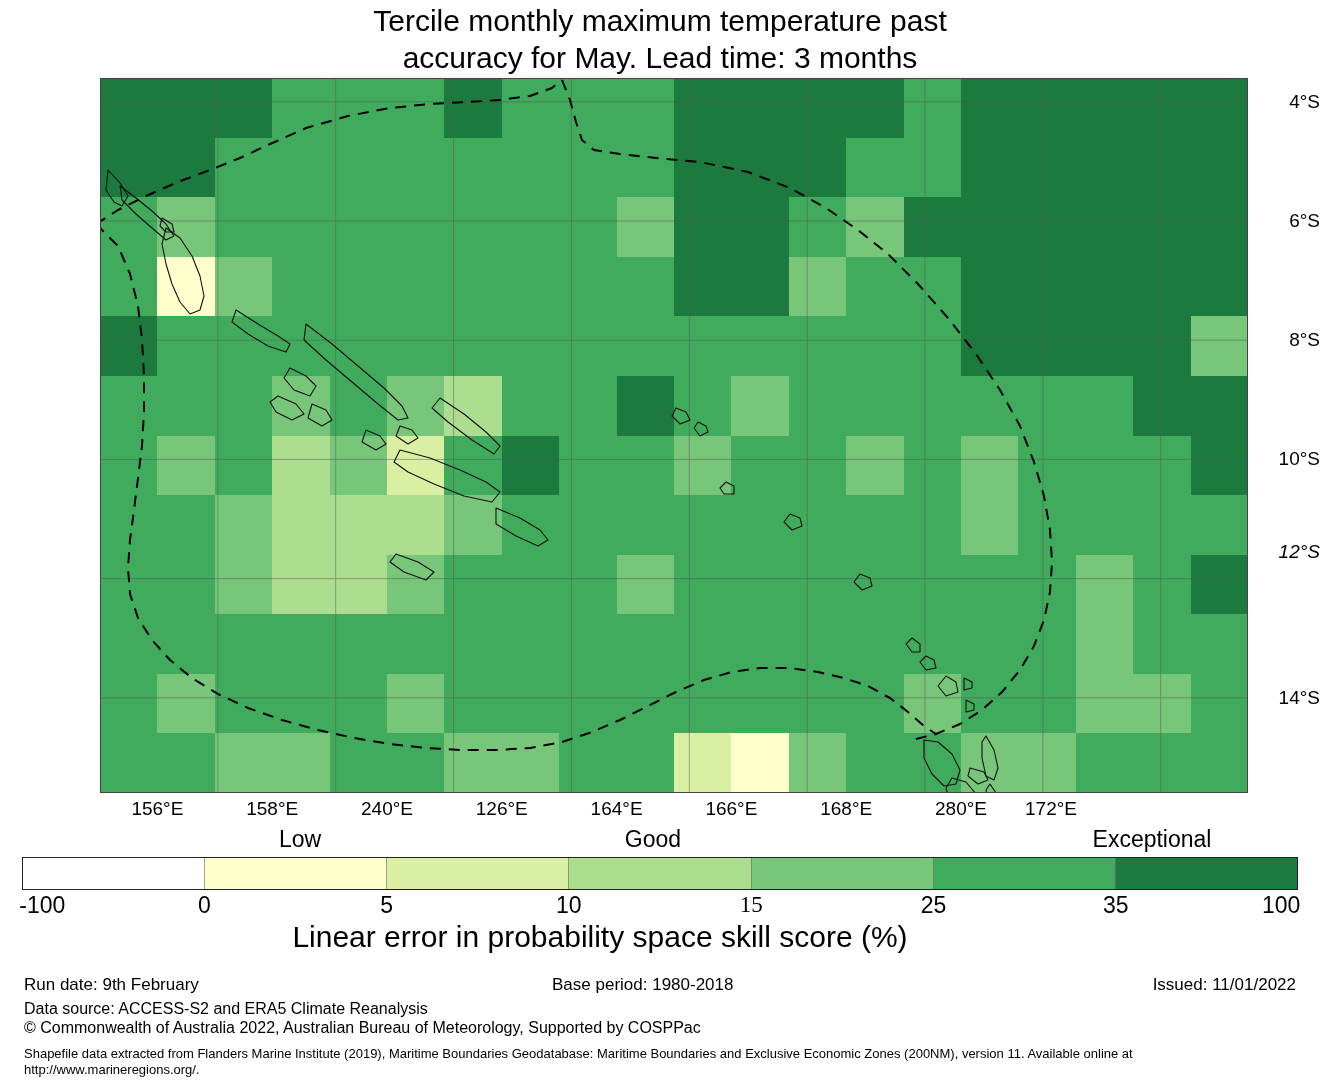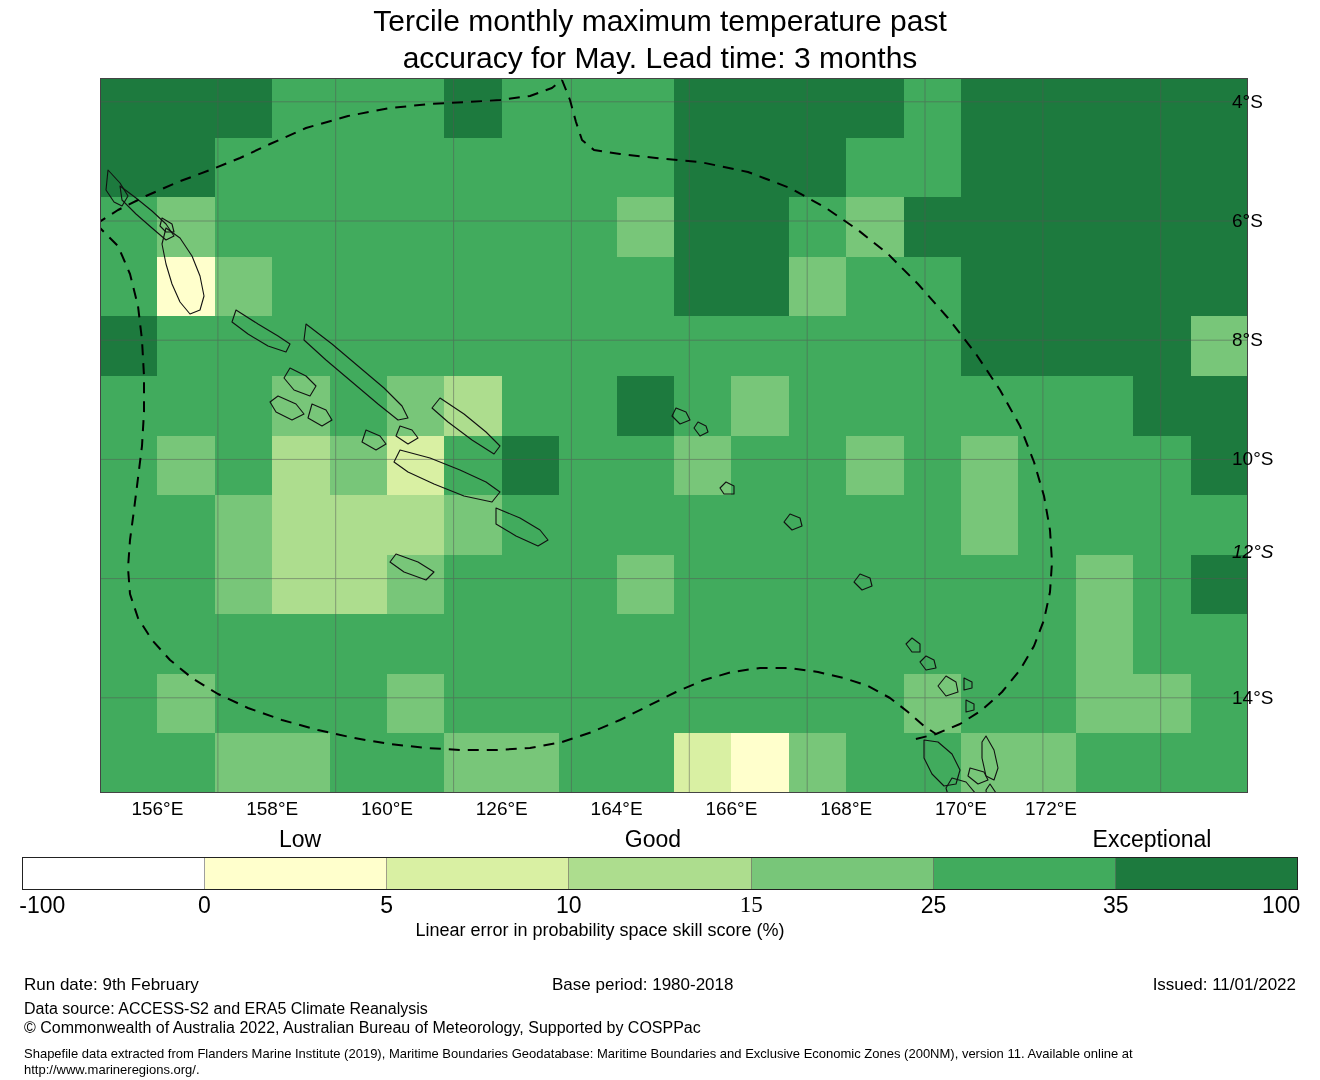--- a/index.html
+++ b/index.html
@@ -65,7 +65,7 @@
     position: absolute;
     right: 0;
     width: 88px;
-    text-align: left;
+    text-align: right;
     font-size: 19px;
     font-family: "Liberation Sans", sans-serif;
     transform: translateY(-50%);

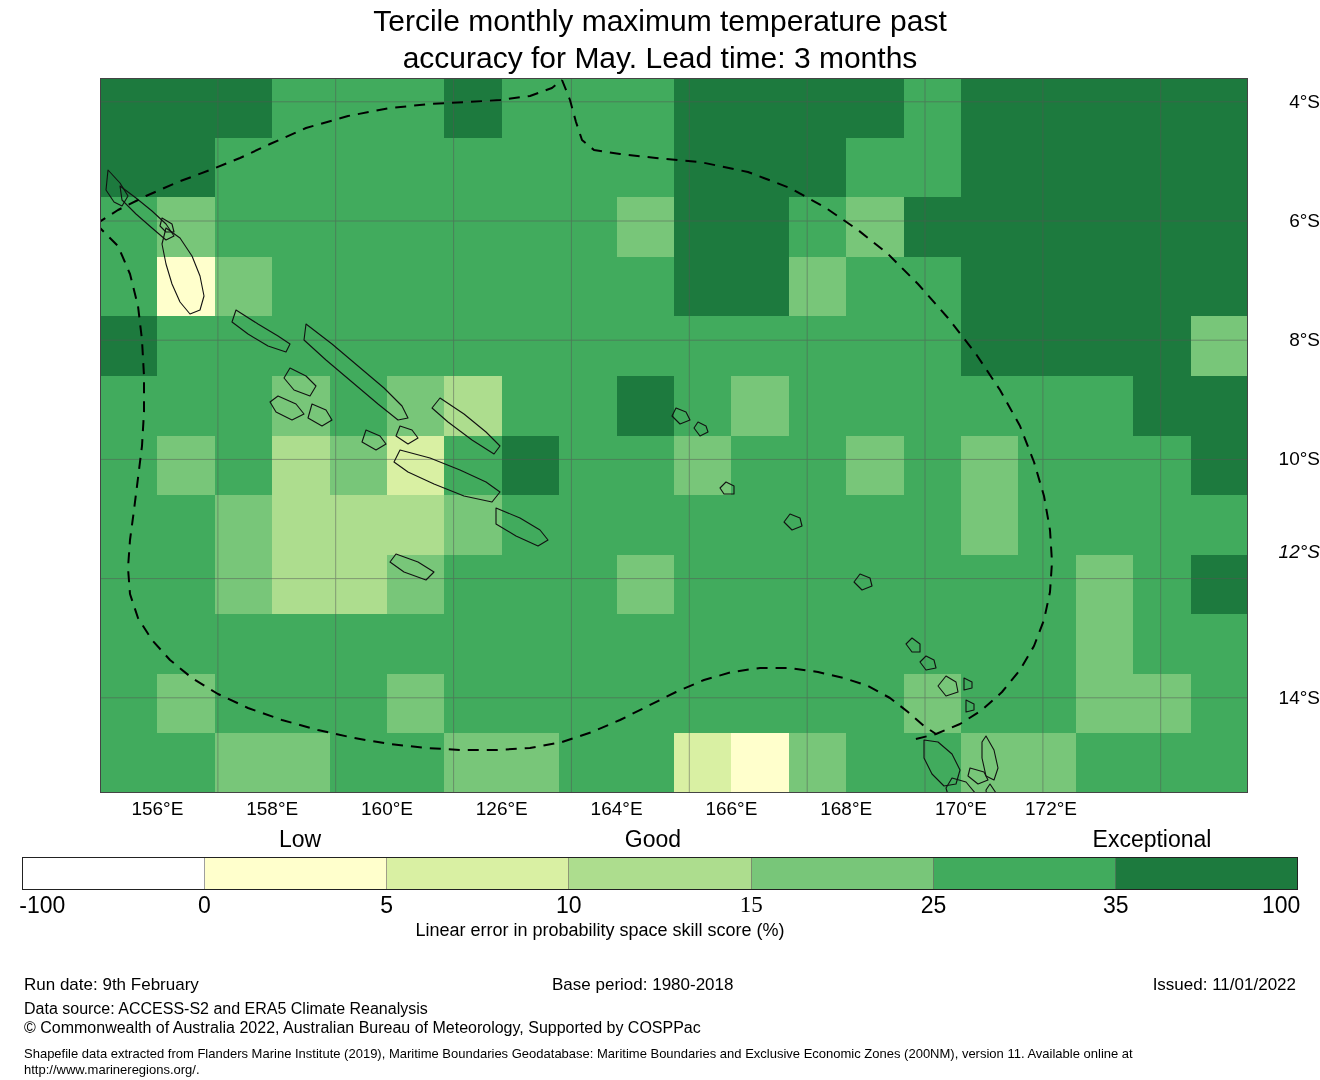--- a/index.html
+++ b/index.html
@@ -536,7 +536,7 @@
 <div id="xlabels">
     <div class="xtick" style="left: 157.4px;">156°E</div>
     <div class="xtick" style="left: 272.2px;">158°E</div>
-    <div class="xtick" style="left: 387px;">160°E</div>
+    <div class="xtick" style="left: 387px;">240°E</div>
     <div class="xtick" style="left: 501.8px;">126°E</div>
     <div class="xtick" style="left: 616.6px;">164°E</div>
     <div class="xtick" style="left: 731.4px; text-align: right;">166°E</div>

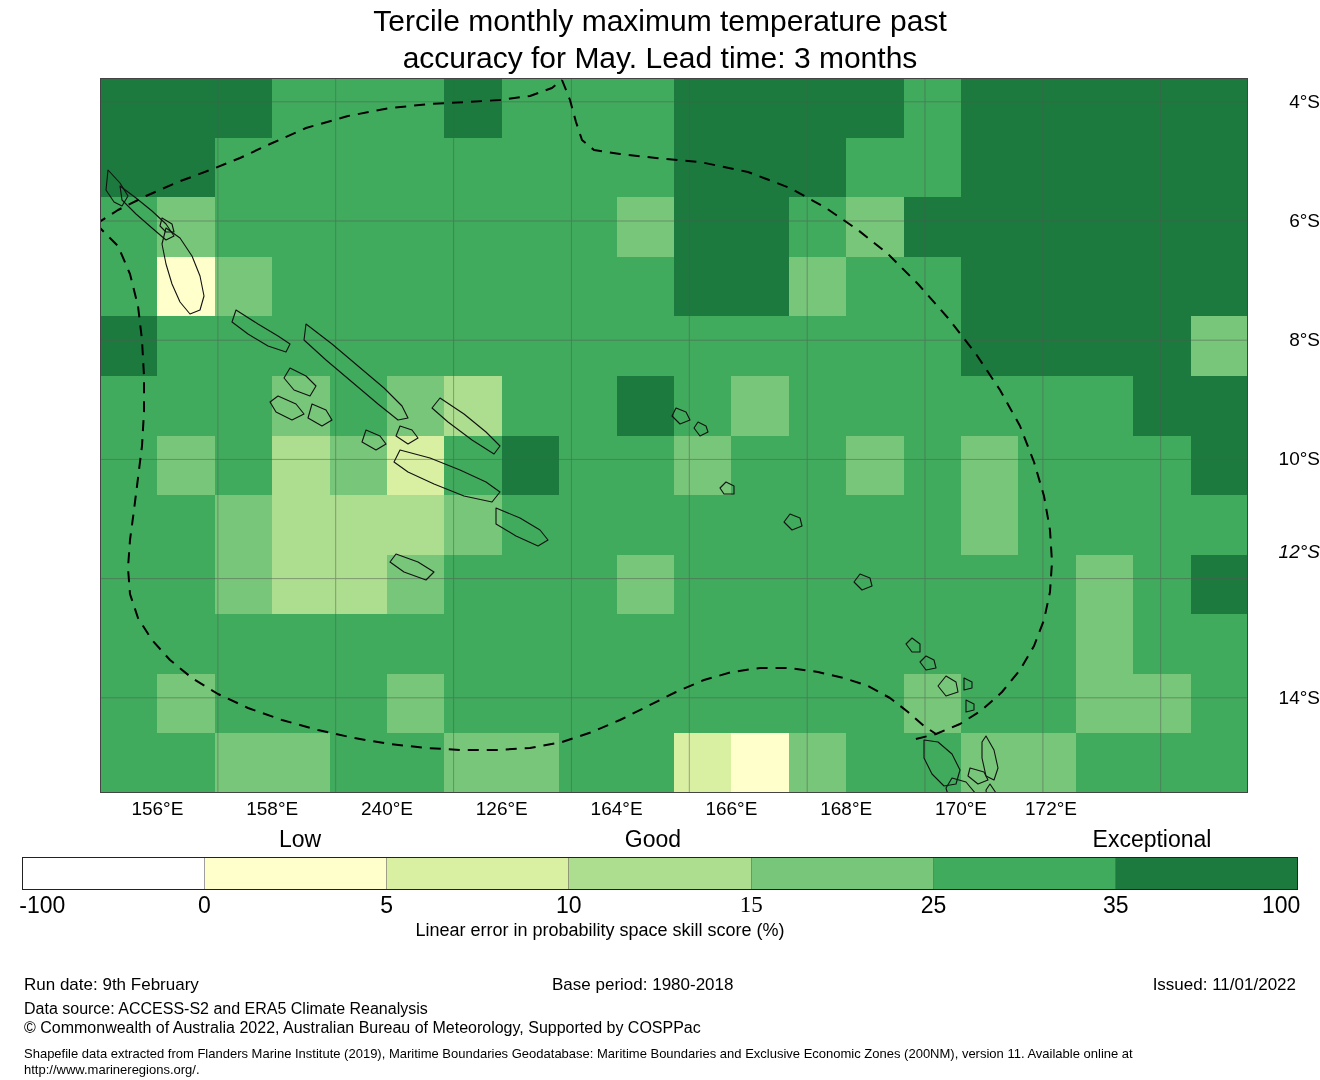--- a/index.html
+++ b/index.html
@@ -541,7 +541,7 @@
     <div class="xtick" style="left: 616.6px;">164°E</div>
     <div class="xtick" style="left: 731.4px; text-align: right;">166°E</div>
     <div class="xtick" style="left: 846.2px;">168°E</div>
-    <div class="xtick" style="left: 961px;">170°E</div>
+    <div class="xtick" style="left: 961px;">280°E</div>
     <div class="xtick" style="left: 1051px;">172°E</div>
   </div>
 

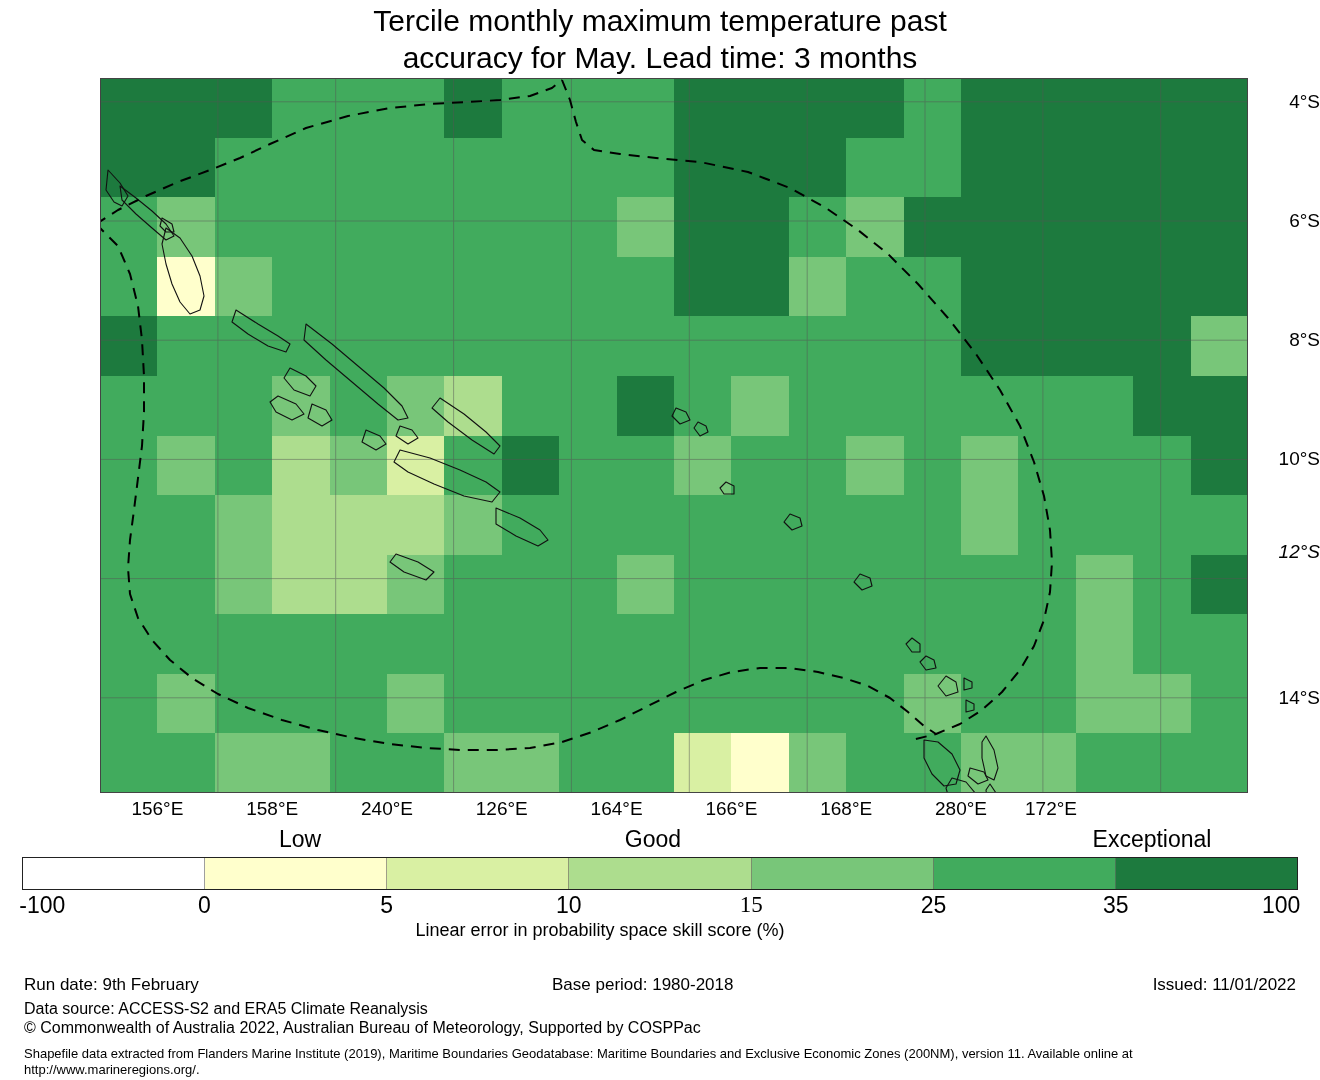--- a/index.html
+++ b/index.html
@@ -128,7 +128,7 @@
     top: 920px;
     width: 1200px;
     text-align: center;
-    font-size: 18px;
+    font-size: 30px;
     font-family: "Liberation Sans", sans-serif;
     color: #000;
   }

